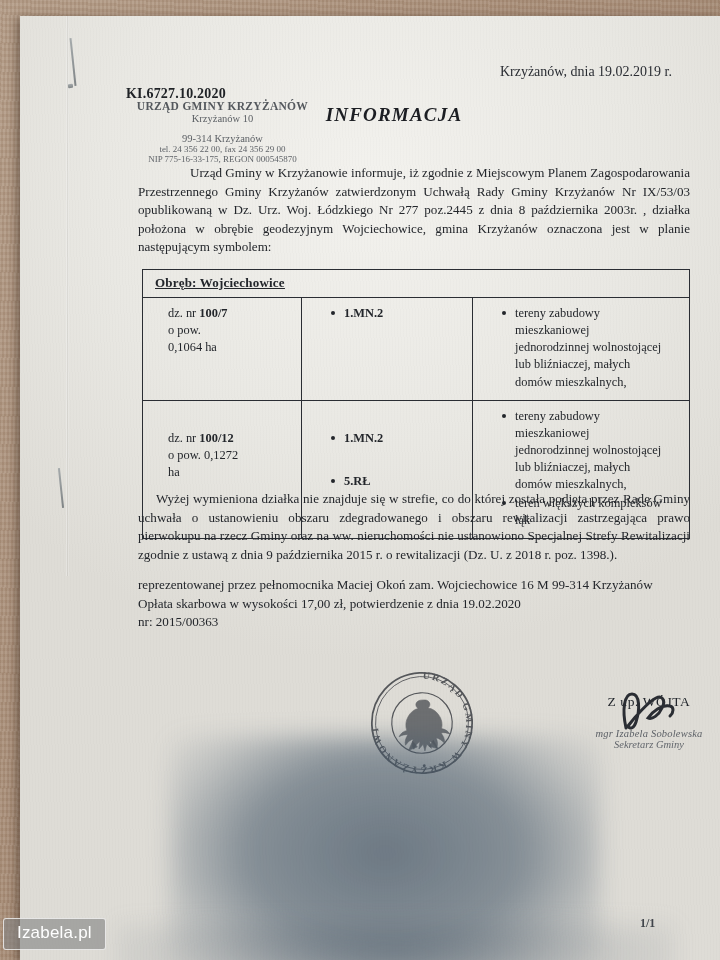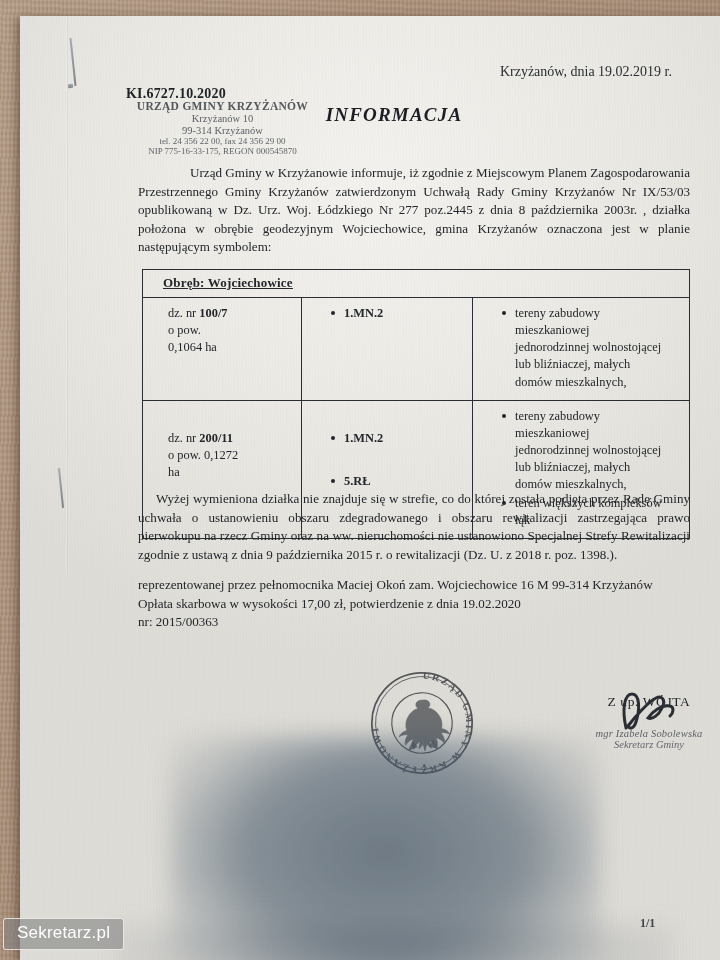--- a/index.html
+++ b/index.html
@@ -87,7 +87,7 @@
   }
   .lh-1 { font-size: 11.5px; letter-spacing: .3px; font-weight: 600; color: #54585d; margin-top: 42px;}
   .lh-2 { font-size: 10.5px; color: #5c6065; }
-  .lh-3 { font-size: 10.5px; color: #5c6065; }
+  .lh-3 { font-size: 10.5px; color: #5c6065; margin-top: 8px; }
   .lh-4 { font-size: 9px; color: #5f6368; white-space: nowrap; }
   .lh-5 { font-size: 9px; color: #5f6368; white-space: nowrap; }
   

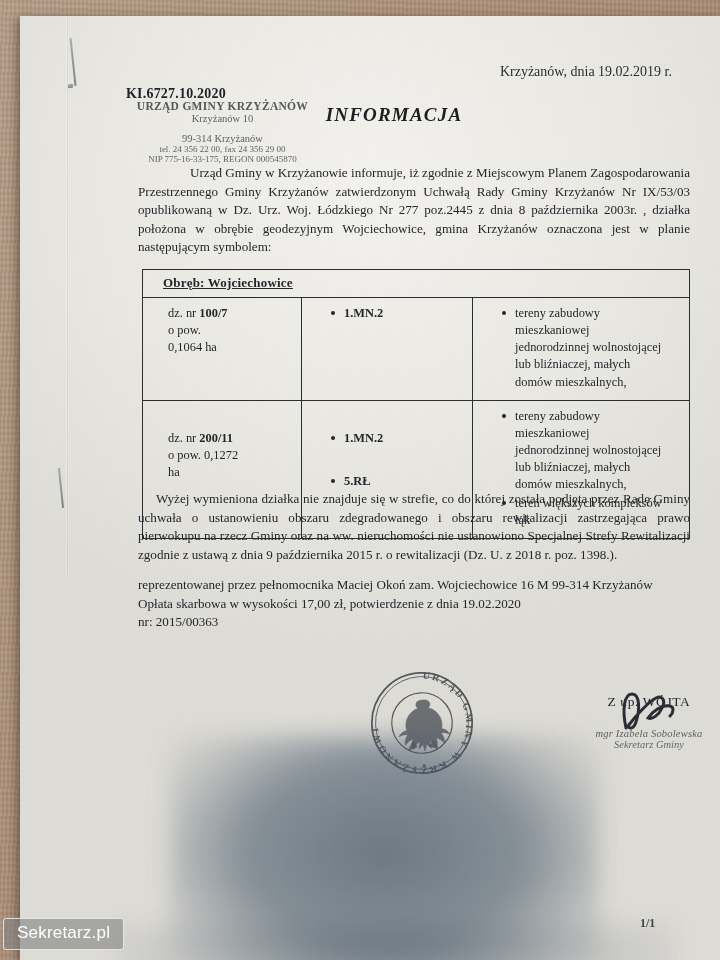--- a/index.html
+++ b/index.html
@@ -149,7 +149,7 @@
   }
   #tbl td.hdr {
     border-bottom: 1.2px solid #2a2d33;
-    padding: 4px 9px 5px 20px;
+    padding: 4px 9px 5px 12px;
     text-decoration: underline;
   }
   .hdr-txt { font-weight: bold; font-size: 13px; text-decoration: underline; letter-spacing: .2px; }

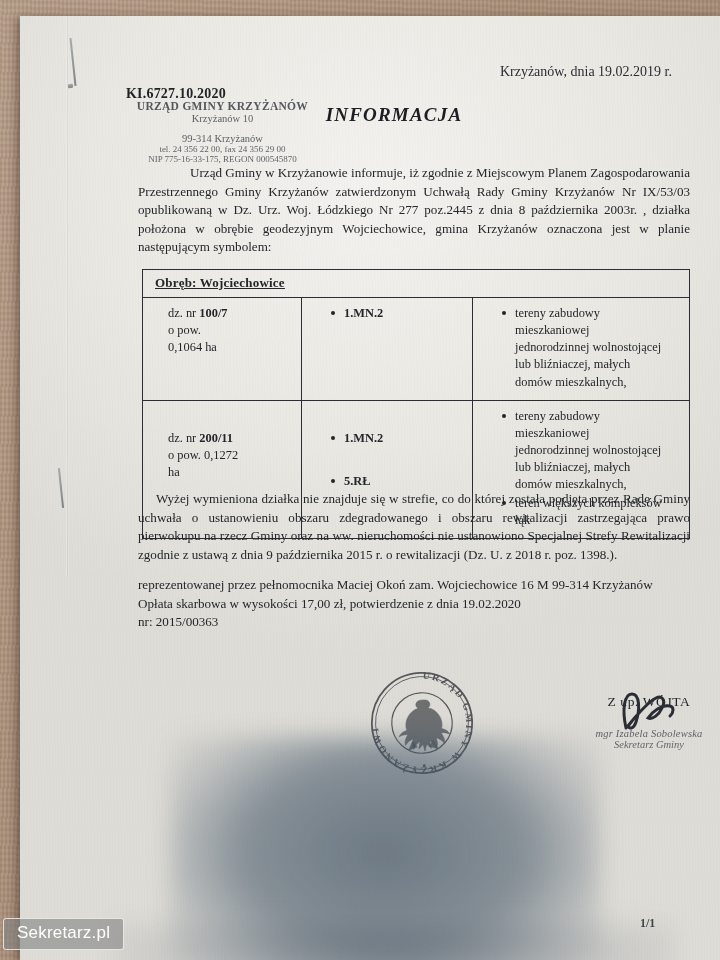--- a/index.html
+++ b/index.html
@@ -270,7 +270,7 @@
           <tr>
             <td class="c-dz">
               <div class="sym-gap"></div>
-              <div>dz. nr <b>200/11</b></div>
+              <div>dz. nr <b>100/12</b></div>
               <div>o pow. 0,1272</div>
               <div>ha</div>
             </td>

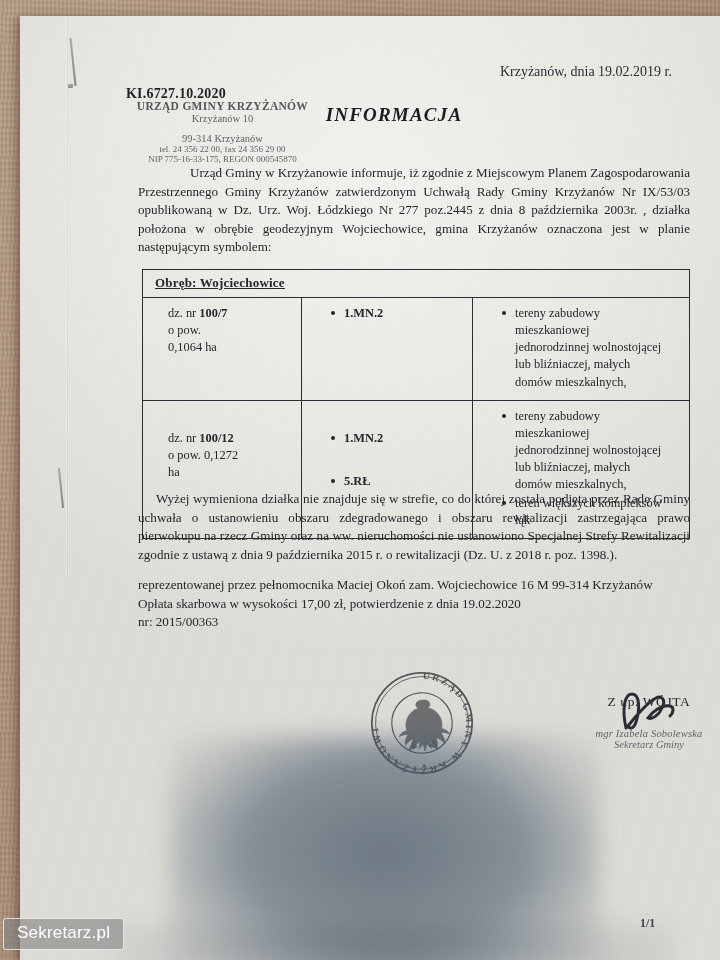--- a/index.html
+++ b/index.html
@@ -345,7 +345,7 @@
   </div>
 
   <div id="watermark">
-    <span>Sekretarz.pl</span>
+    <span>Izabela.pl</span>
   </div>
 
 </div>

